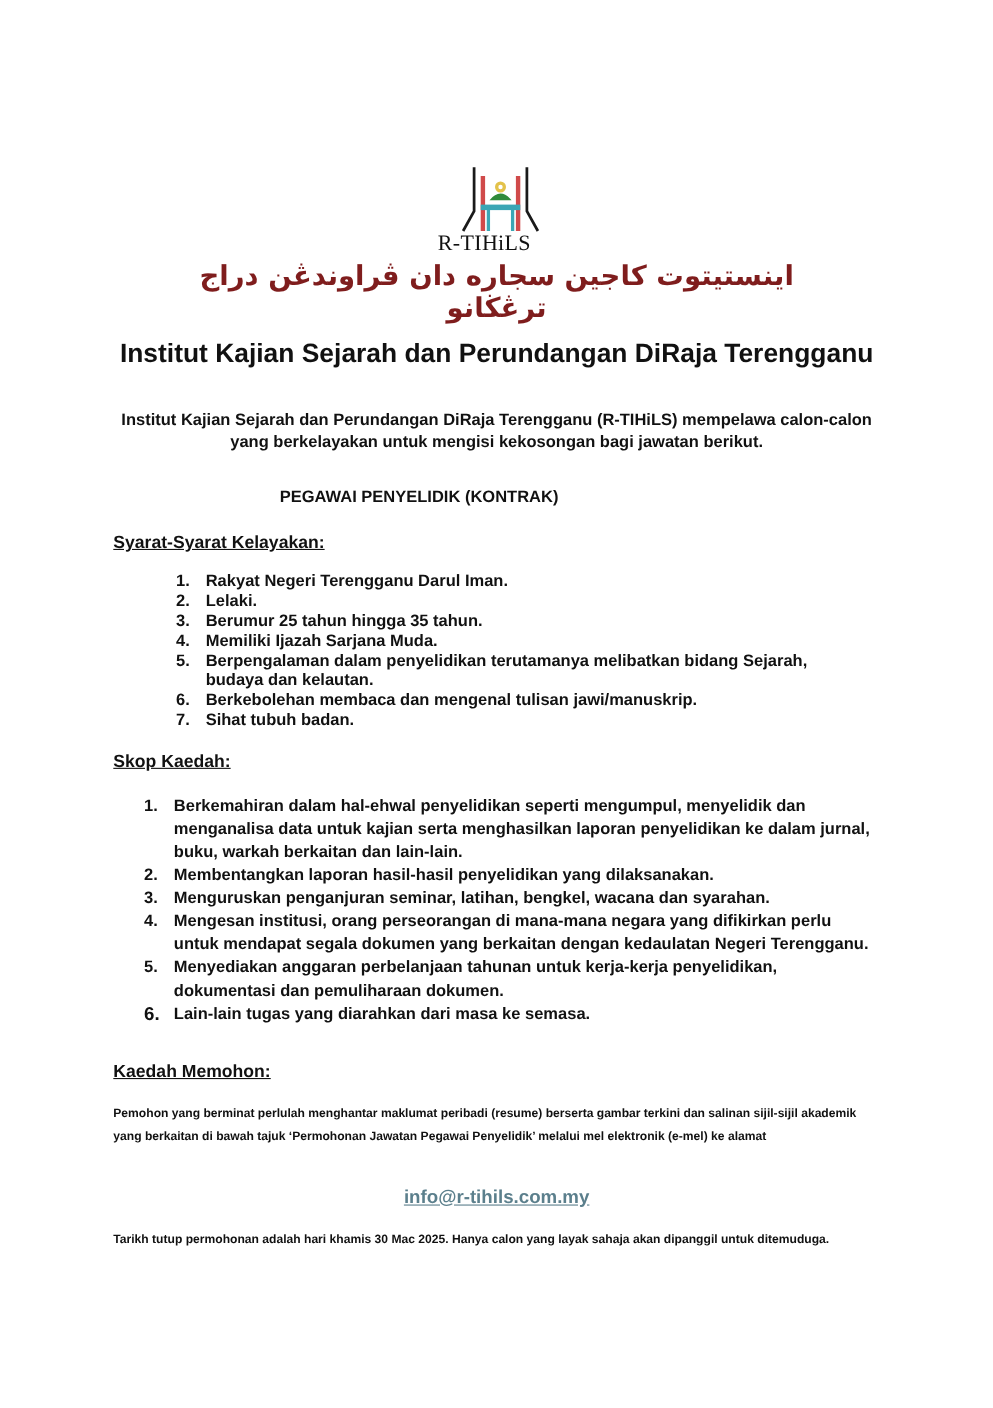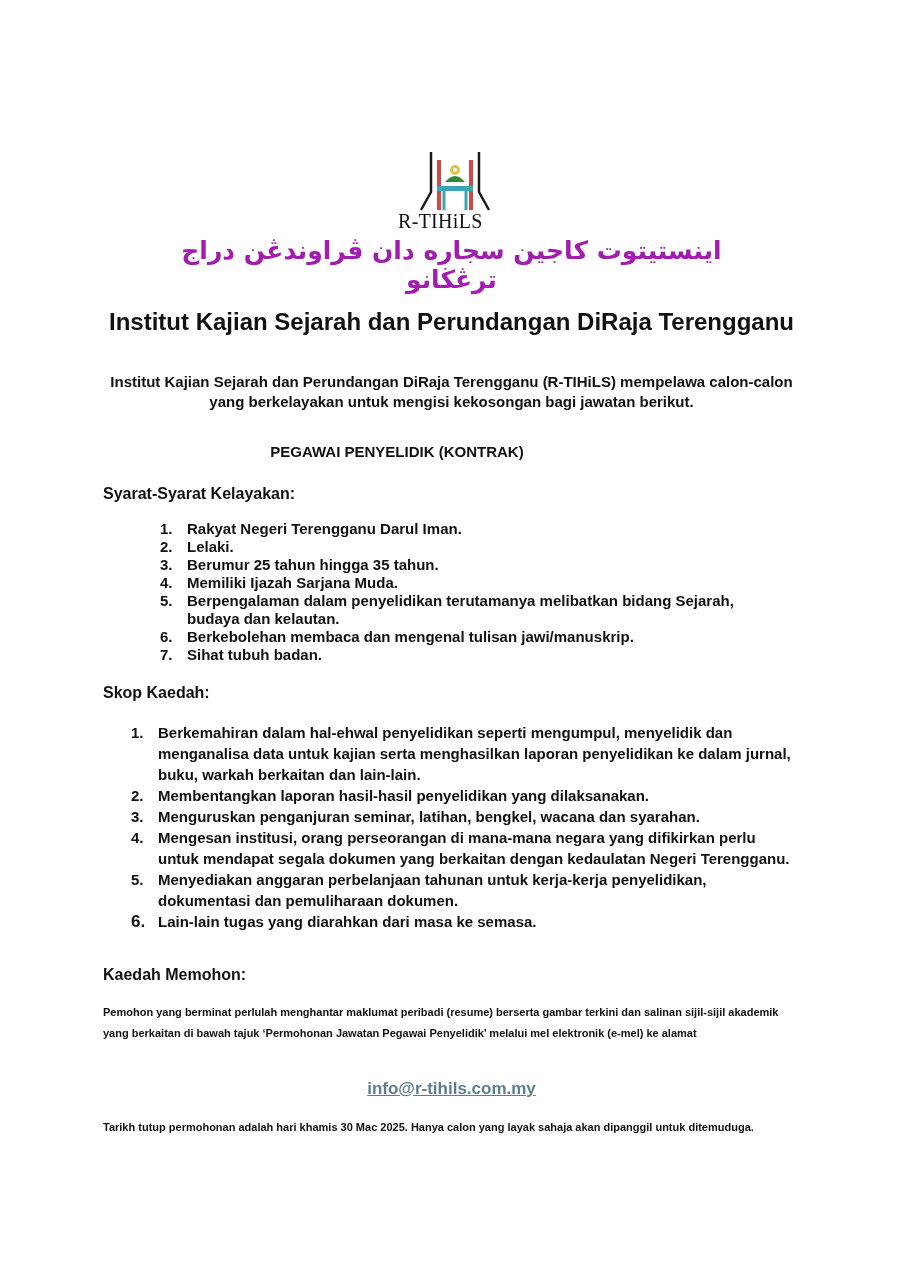--- a/index.html
+++ b/index.html
@@ -49,7 +49,7 @@
       font-family: "DejaVu Sans", sans-serif;
       font-weight: bold;
       font-size: 25px;
-      color: #a21caf;
+      color: #7f1d1d;
     }
     .main-title {
       position: absolute;

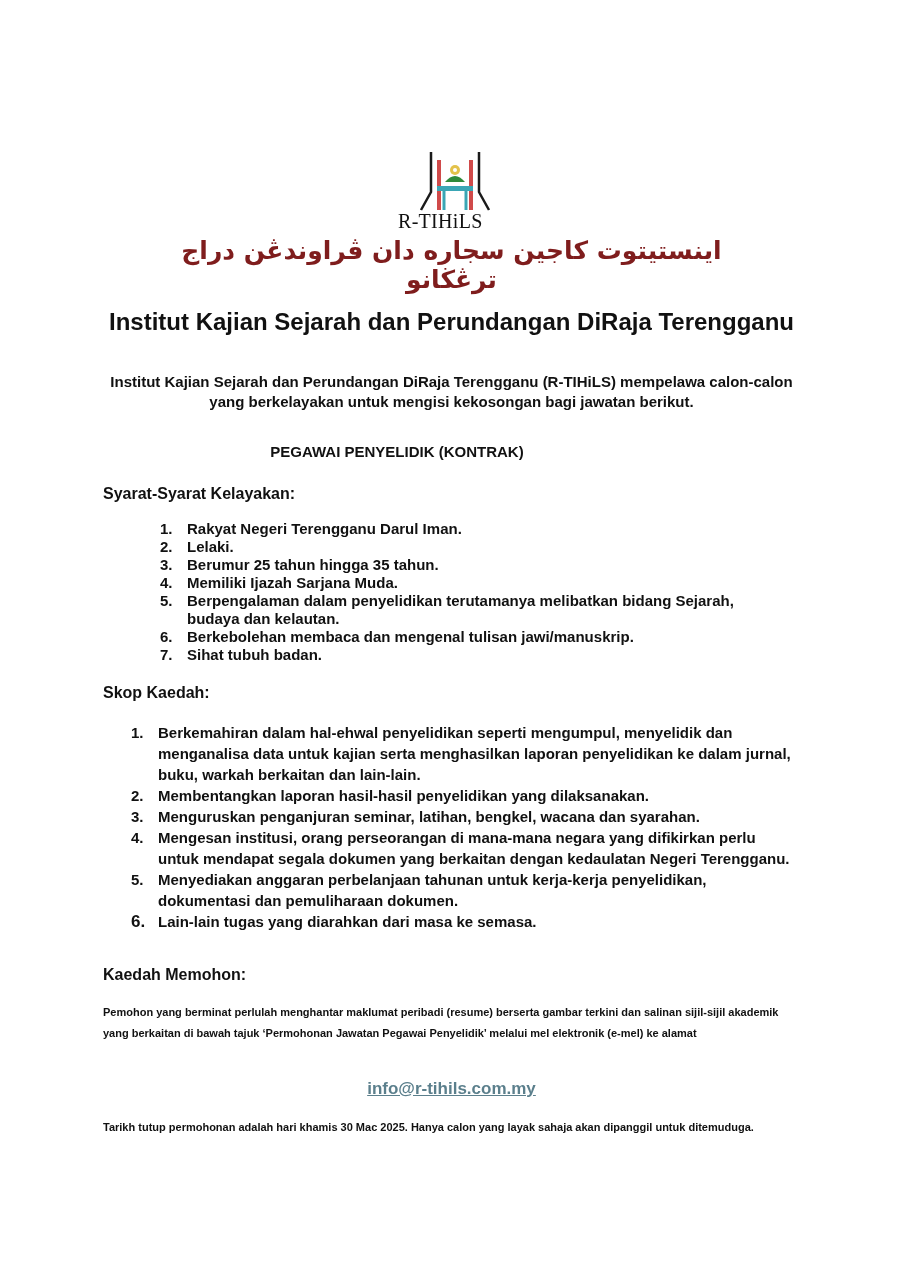--- a/index.html
+++ b/index.html
@@ -78,7 +78,7 @@
       text-align: center;
       font-weight: bold;
       font-size: 15px;
-      padding-left: 16px;
+      padding-left: 0px;
     }
     .section-heading {
       position: absolute;

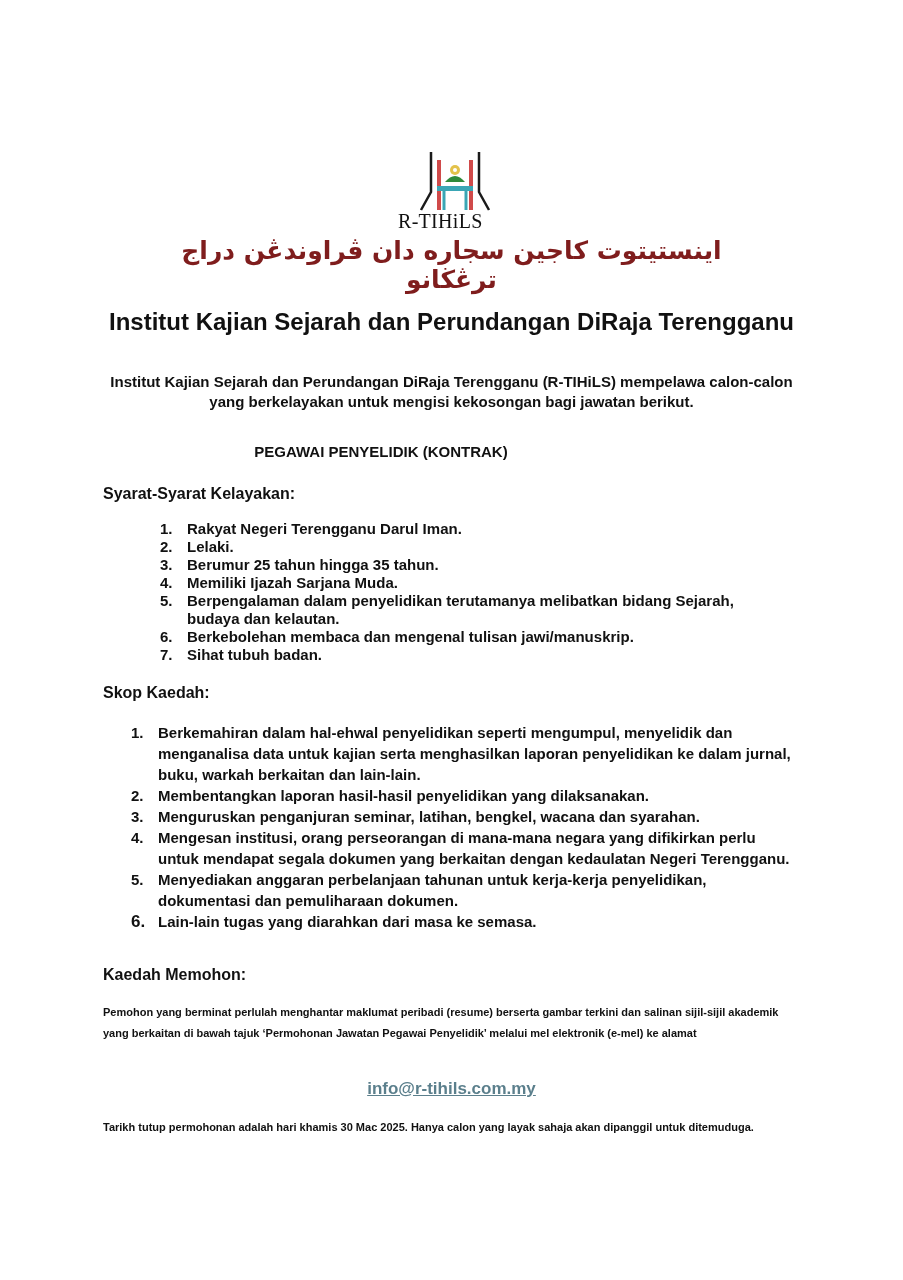--- a/index.html
+++ b/index.html
@@ -85,6 +85,7 @@
       left: 103px;
       font-weight: bold;
       font-size: 16px;
+      text-decoration: underline;
     }
     ol.list {
       position: absolute;

